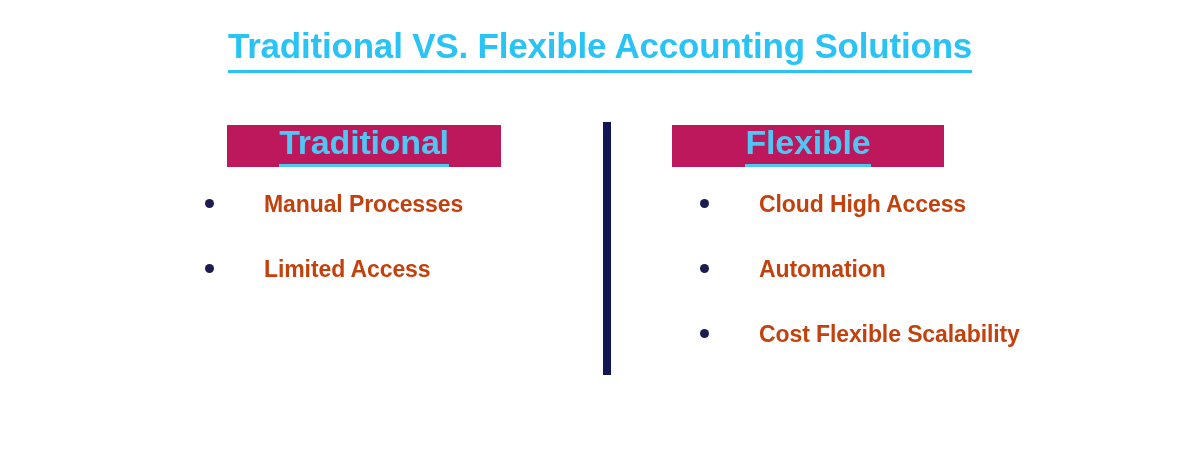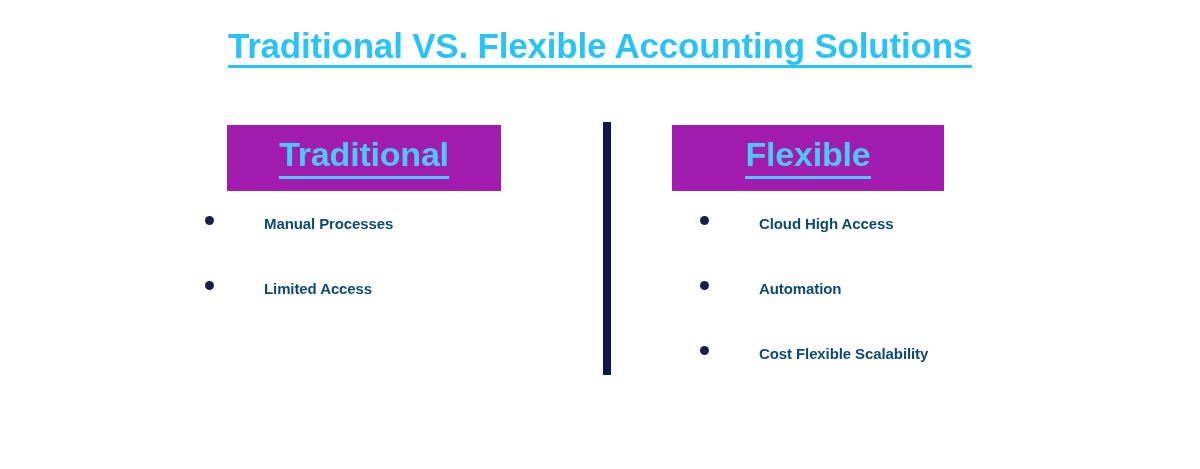--- a/index.html
+++ b/index.html
@@ -37,6 +37,7 @@
     color: #29c3f5;
     letter-spacing: -0.2px;
     white-space: nowrap;
+    padding-bottom: 5px;
     border-bottom: 3px solid #29c3f5;
   }
 

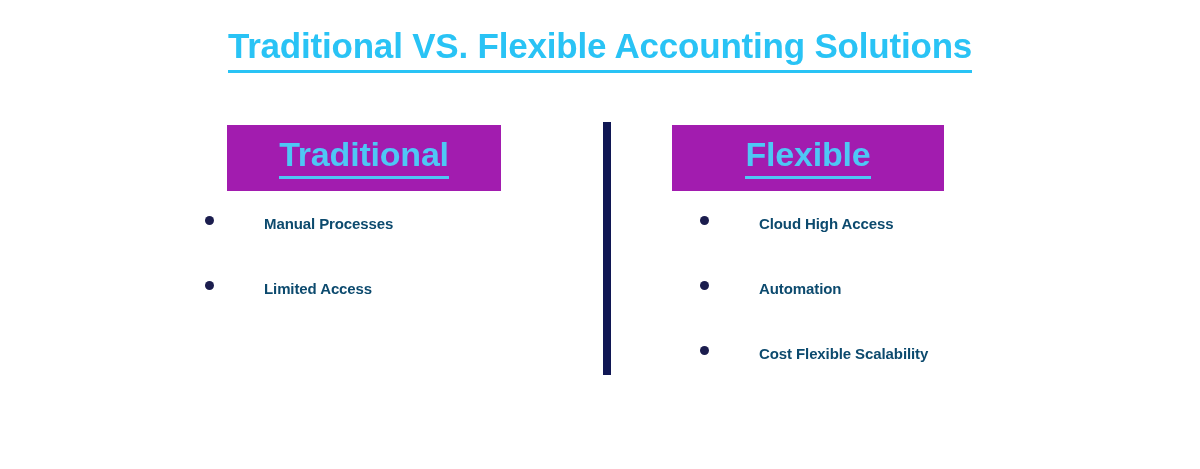--- a/index.html
+++ b/index.html
@@ -59,8 +59,8 @@
 
   
   .badge {
-    background: #a21caf;
-    height: 66px;
+    background: #be185d;
+    height: 42px;
     display: flex;
     align-items: center;
     justify-content: center;

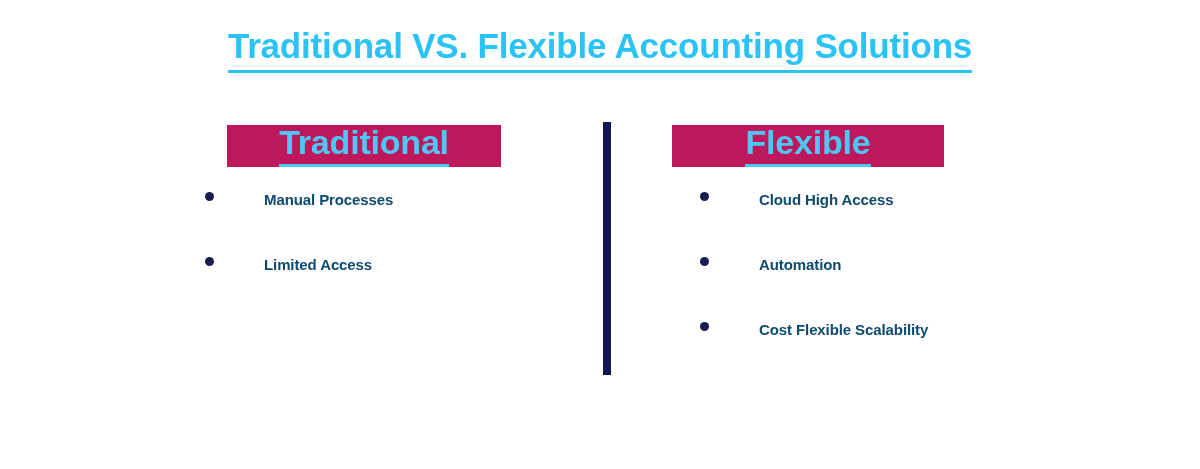--- a/index.html
+++ b/index.html
@@ -107,9 +107,9 @@
   }
   .bullet-label {
     margin-left: 50px;
-    font-size: 15px;
+    font-size: 23px;
     font-weight: bold;
-    color: #0c4a6e;
+    color: #c2410c;
     letter-spacing: -0.1px;
     white-space: nowrap;
   }

